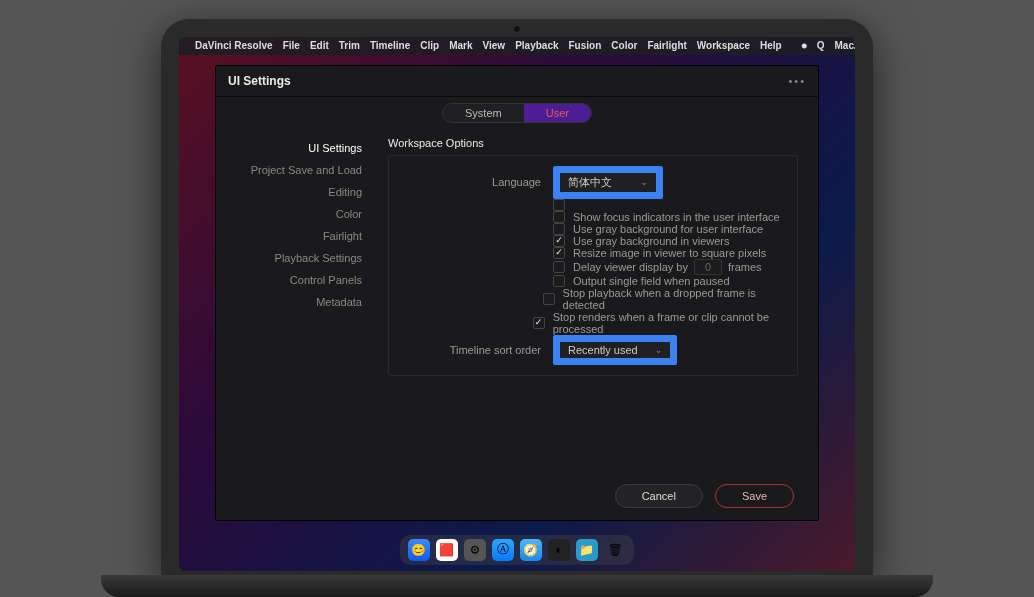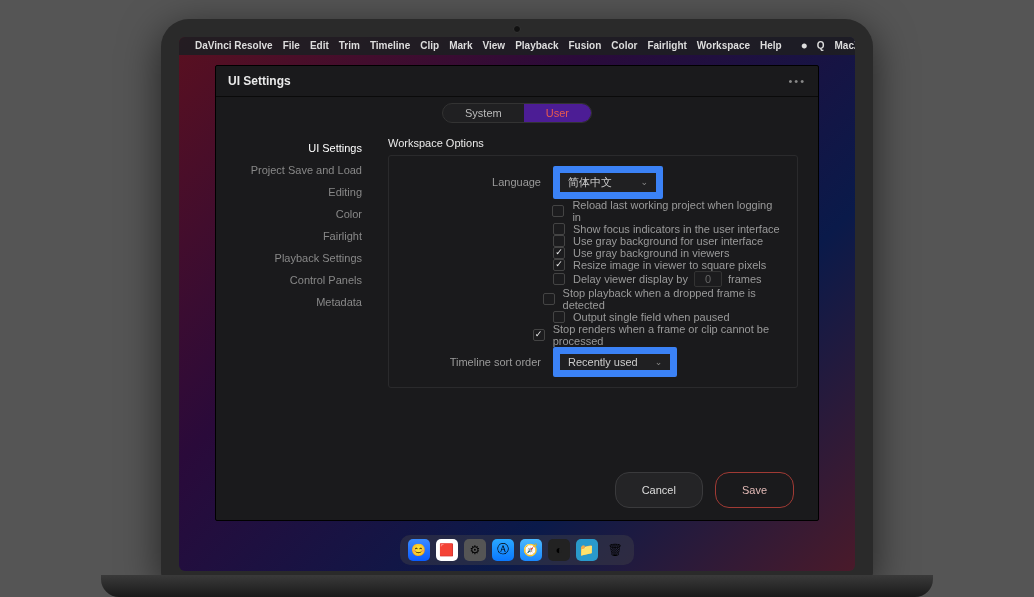--- a/index.html
+++ b/index.html
@@ -107,7 +107,6 @@
             <div class="row">
                 <div class="lbl"></div>
                 <span class="cb"></span>
-                <span>Reload last working project when logging in</span>
               </div>
             <div class="row">
                 <div class="lbl"></div>

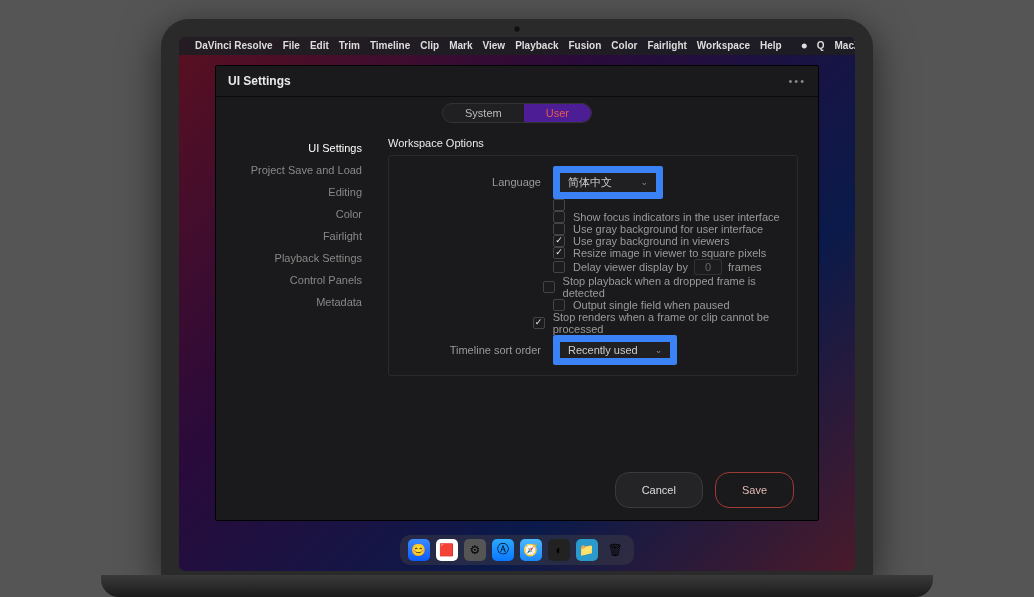--- a/index.html
+++ b/index.html
@@ -138,12 +138,12 @@
             <div class="row">
                 <div class="lbl"></div>
                 <span class="cb"></span>
-                <span>Stop playback when a dropped frame is detected</span>
+                <span>Output single field when paused</span>
               </div>
             <div class="row">
                 <div class="lbl"></div>
                 <span class="cb"></span>
-                <span>Output single field when paused</span>
+                <span>Stop playback when a dropped frame is detected</span>
               </div>
             <div class="row">
                 <div class="lbl"></div>

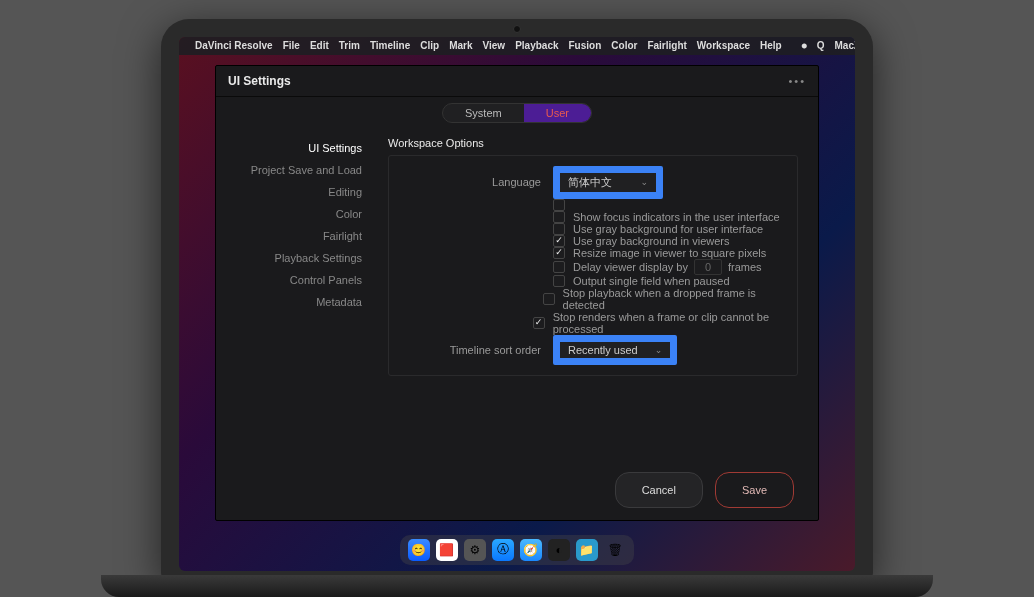--- a/index.html
+++ b/index.html
@@ -36,7 +36,7 @@
 .cb.checked::after { content: "✓"; color: #eee; font-size: 9px; line-height: 1; }
 .numbox { width: 28px; background: #1c1c1e; border: 1px solid #333; border-radius: 2px; color: #666; text-align: center; margin: 0 6px; padding: 1px 0; }
 .footer { margin-top: auto; display: flex; justify-content: flex-end; gap: 12px; padding: 10px 4px 4px 0; }
-.btn { padding: 11px 26px; border-radius: 14px; font-size: 11px; cursor: pointer; }
+.btn { padding: 5px 26px; border-radius: 14px; font-size: 11px; cursor: pointer; }
 .btn.cancel { background: #242426; border: 1px solid #3a3a3c; color: #ddd; }
 .btn.save { background: #1a1a1c; border: 1px solid #a03a34; color: #e0b8b4; }
 .dock { position: absolute; bottom: 6px; left: 50%; transform: translateX(-50%); background: rgba(60,60,70,0.5); border-radius: 10px; padding: 4px 8px; display: flex; gap: 6px; }

